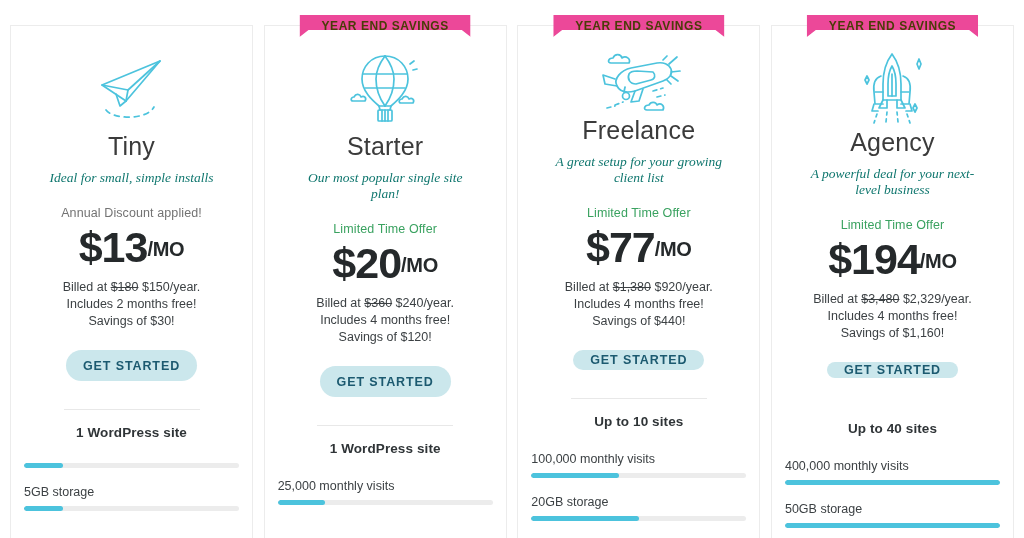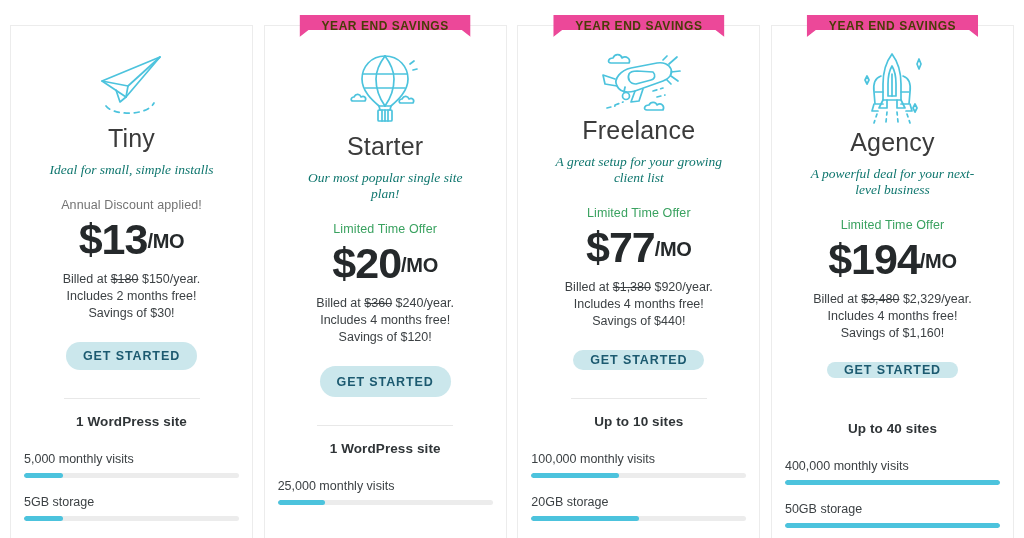--- a/index.html
+++ b/index.html
@@ -218,7 +218,6 @@
     <div class="meters">
 
         <div class="meter">
-          <div class="meter-label">5,000 monthly visits</div>
           <div class="meter-track">
             <div class="meter-fill" style="width:18%"></div>
           </div>

